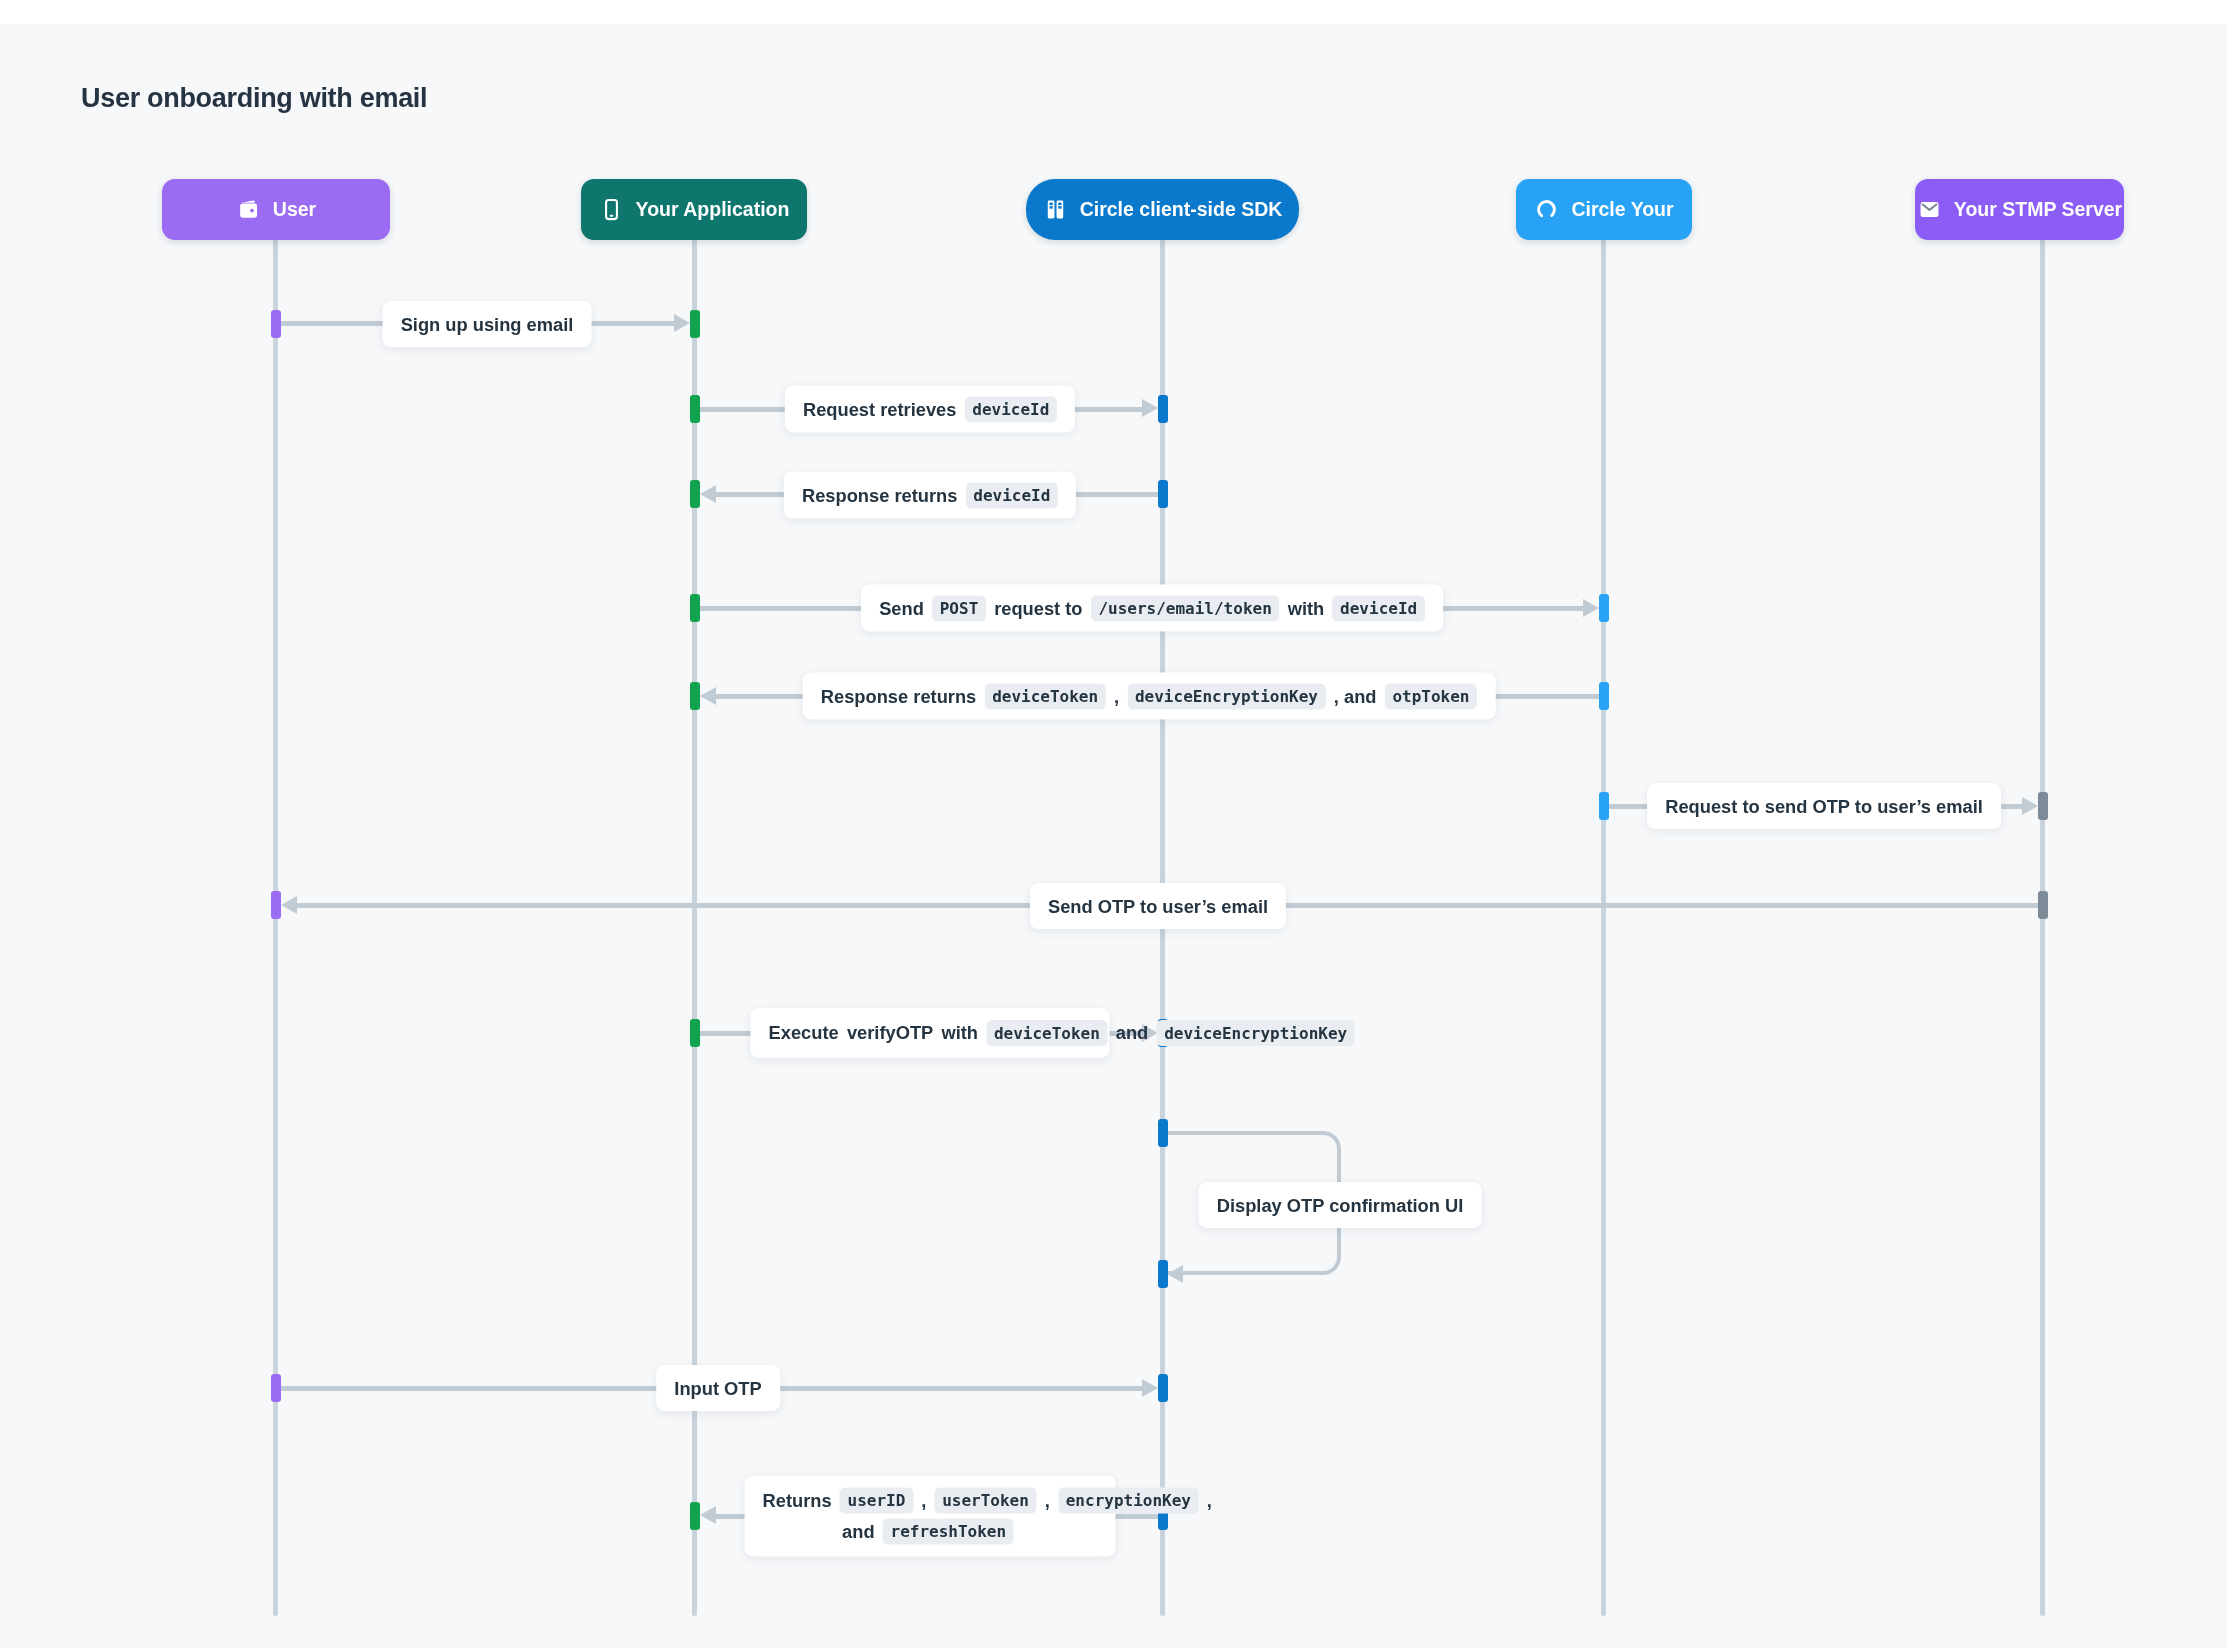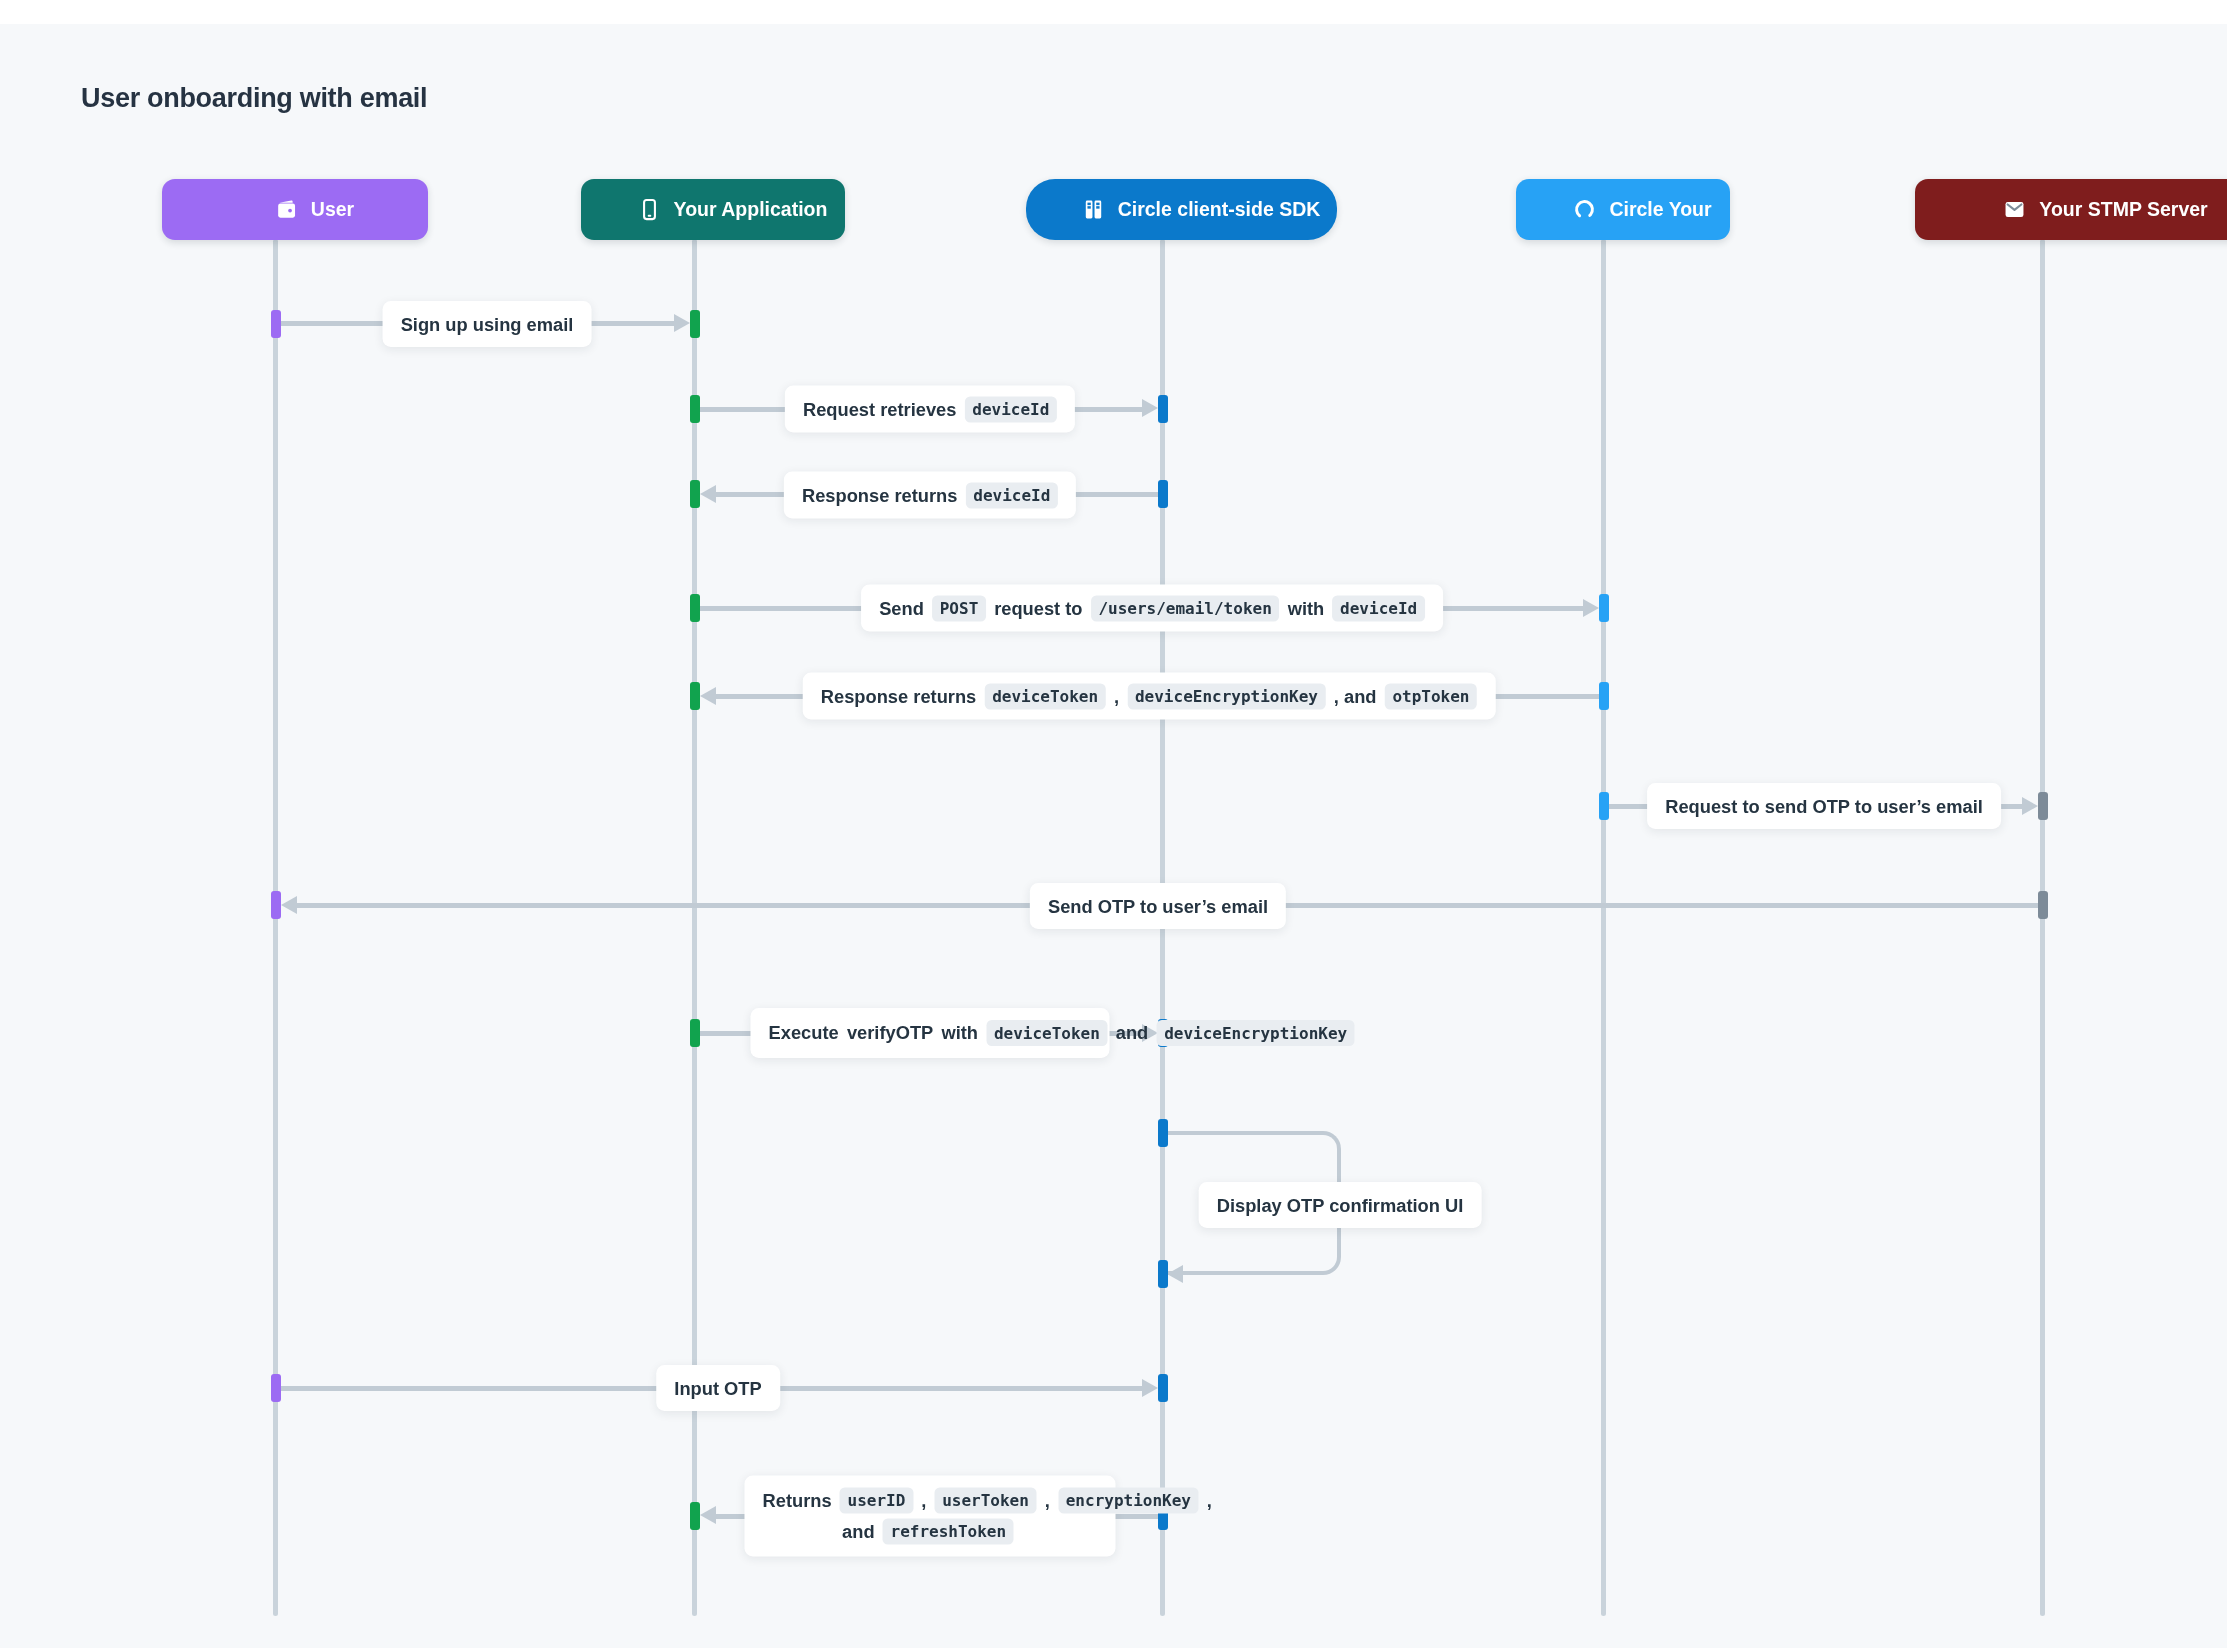--- a/index.html
+++ b/index.html
@@ -19,7 +19,7 @@
     position:absolute;top:155px;height:61px;border-radius:13px;
     display:flex;align-items:center;justify-content:center;gap:12px;
     color:#fff;font-size:19.5px;font-weight:700;
-    box-shadow:0 2.4px 7px rgba(25,39,52,0.14);z-index:3;padding-left:38px;
+    box-shadow:0 2.4px 7px rgba(25,39,52,0.14);z-index:3;
   }
   .actor .icon{display:flex;align-items:center;}
   .actor svg{width:25px;height:25px;display:block;}

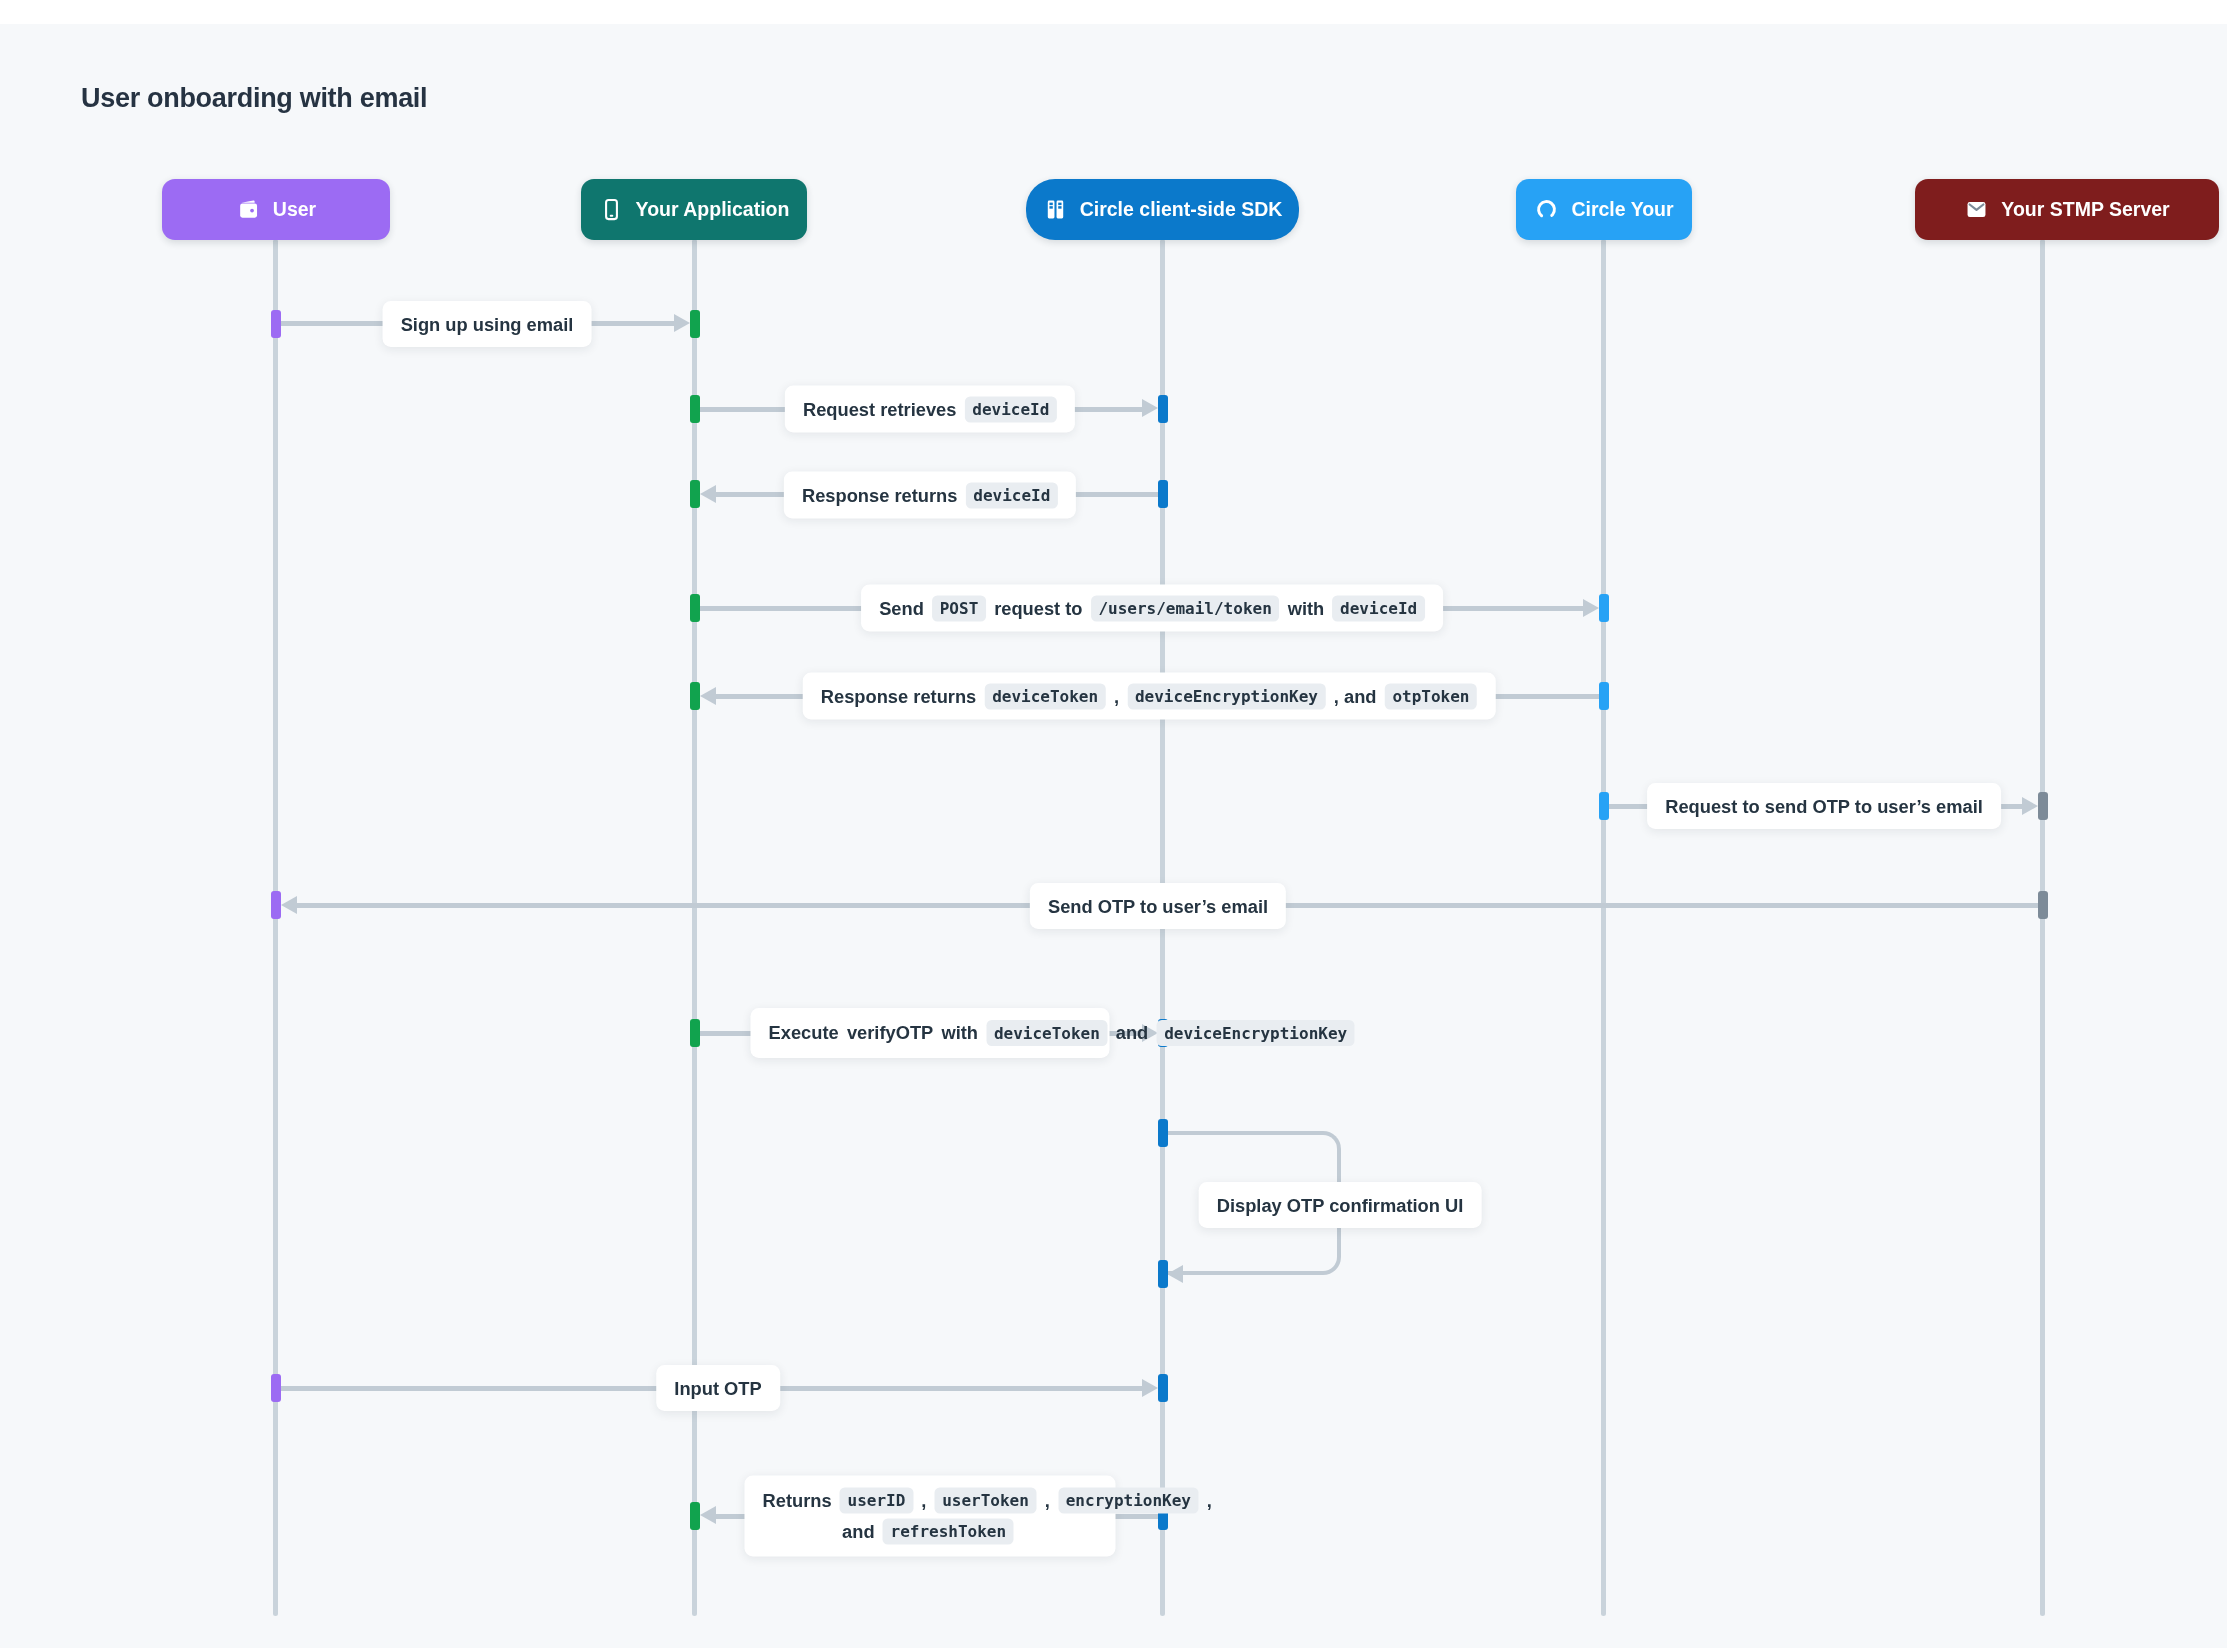--- a/index.html
+++ b/index.html
@@ -108,7 +108,7 @@
     <span>Circle Your</span>
   </div>
 
-  <div class="actor" style="left: 1915px; width: 304px; background: #7f1d1d;">
+  <div class="actor" style="left: 1915px; width: 209px; background: #8b5cf6;">
     <span class="icon">
       <svg viewBox="0 0 24 24">
           <rect x="3.4" y="4.8" width="17.2" height="14.4" rx="2.2" fill="#fff"></rect>

